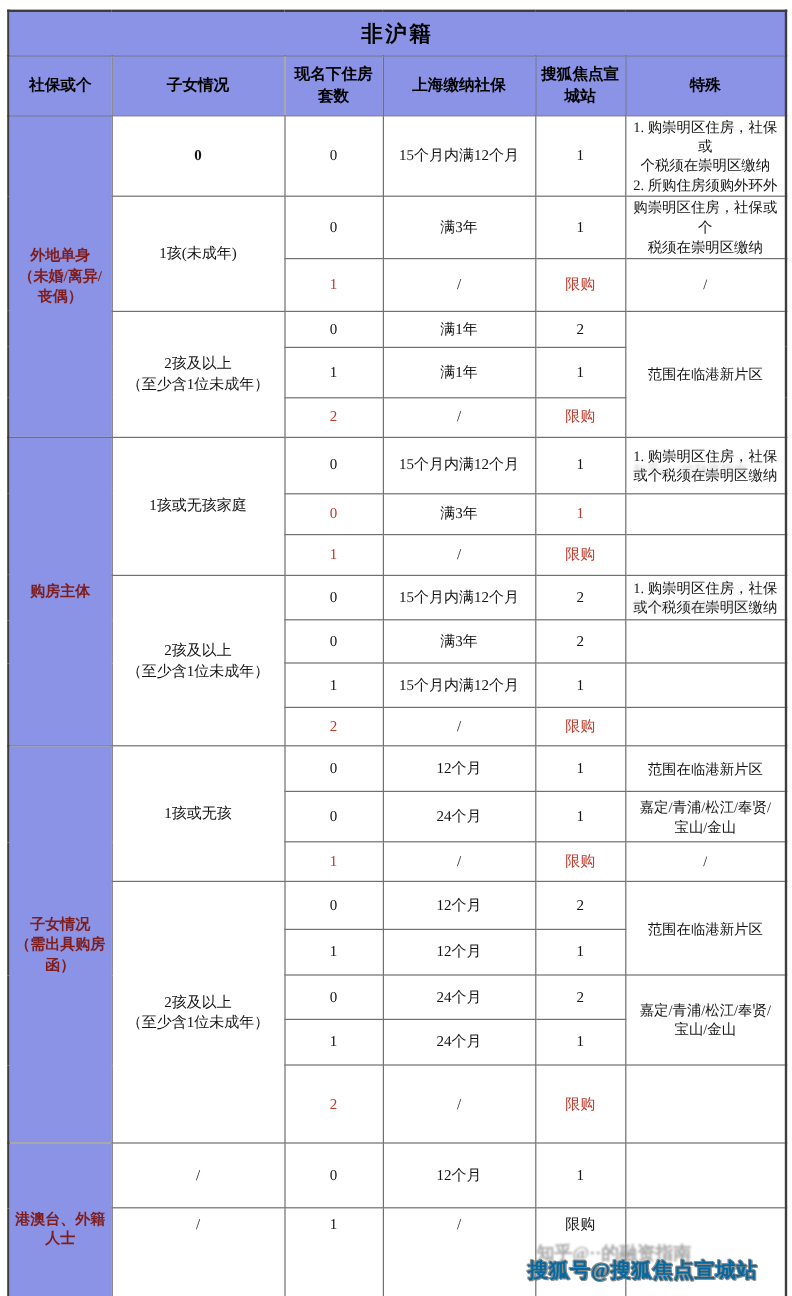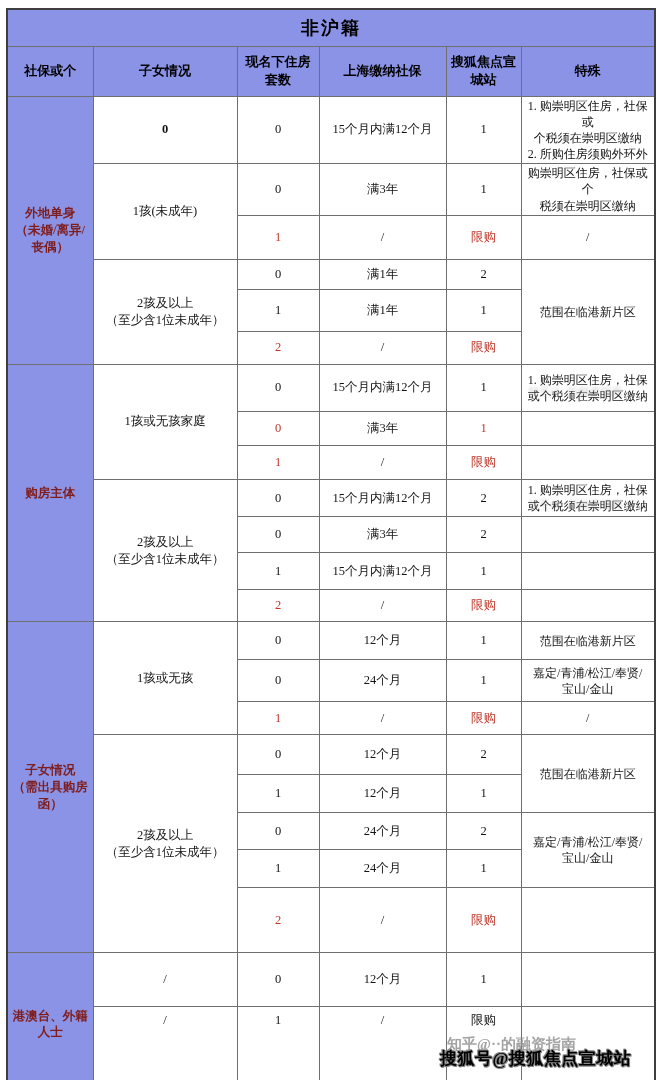--- a/index.html
+++ b/index.html
@@ -37,7 +37,7 @@
   }
   .wm-sohu{
     position:absolute;left:440px;top:1047px;
-    font-size:17px;font-weight:bold;color:#000000;white-space:nowrap;letter-spacing:.5px;
+    font-size:17px;font-weight:bold;color:#0369a1;white-space:nowrap;letter-spacing:.5px;
     text-shadow:1px 0 0 #8a8a8a,-1px 0 0 #8a8a8a,0 1px 0 #8a8a8a,0 -1px 0 #8a8a8a,
                 1px 1px 0 #8a8a8a,-1px -1px 0 #8a8a8a;
   }

